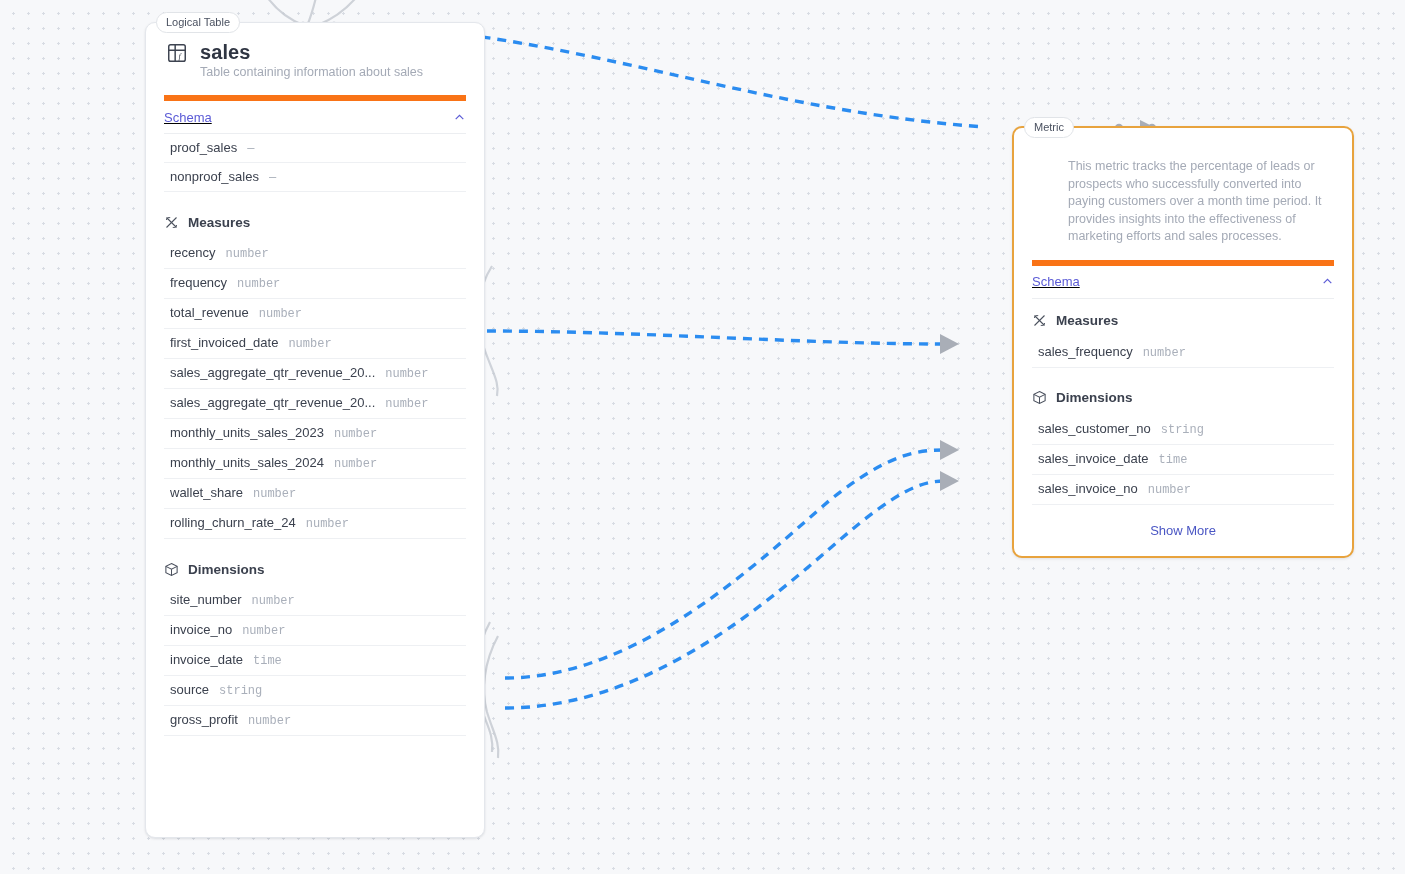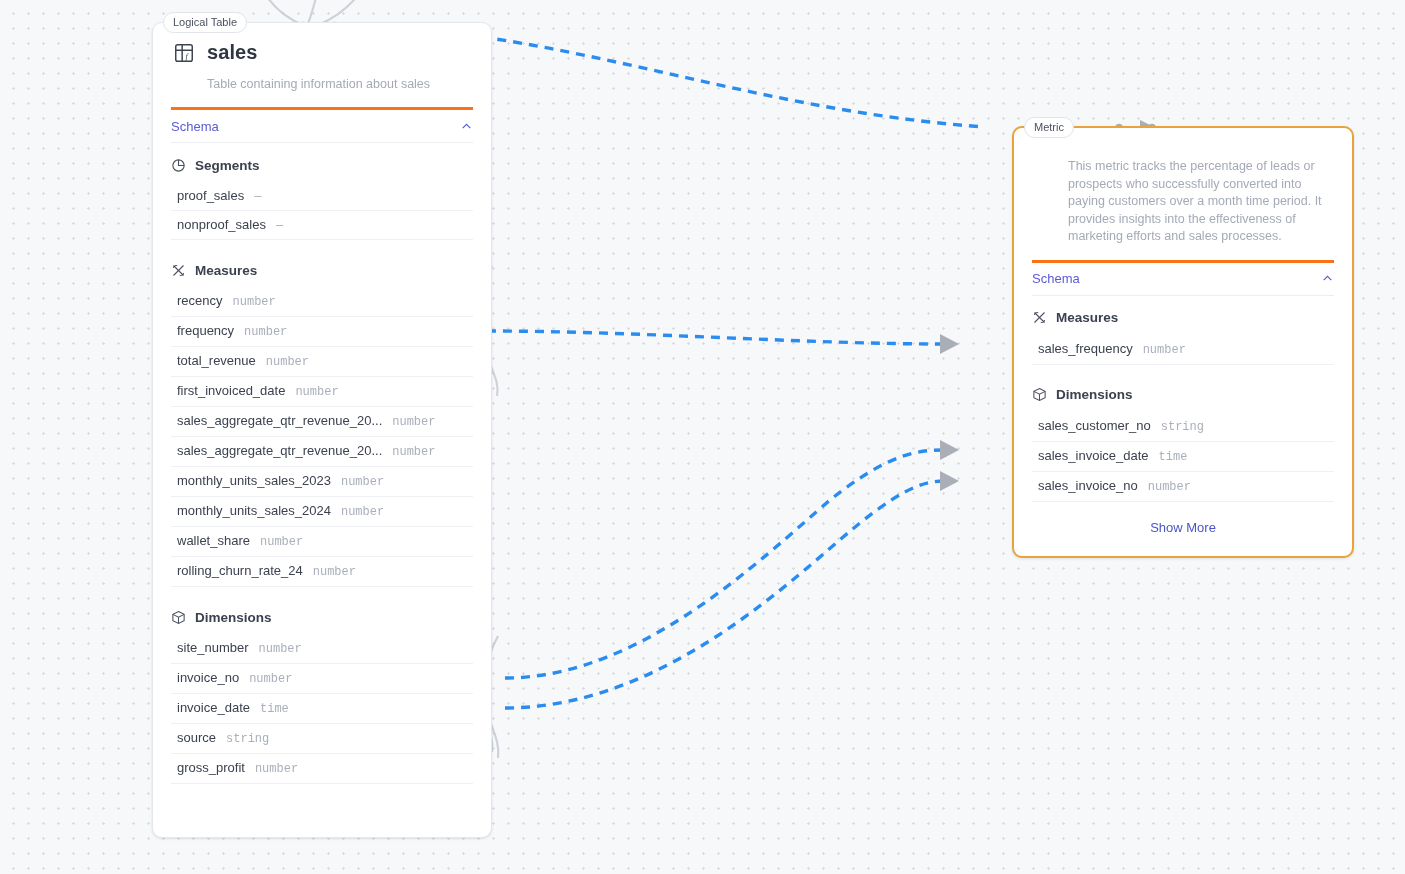--- a/index.html
+++ b/index.html
@@ -56,7 +56,7 @@
   }
 
   .node-sales {
-    left: 152px;
+    left: 145px;
     top: 22px;
     width: 340px;
     height: 816px;

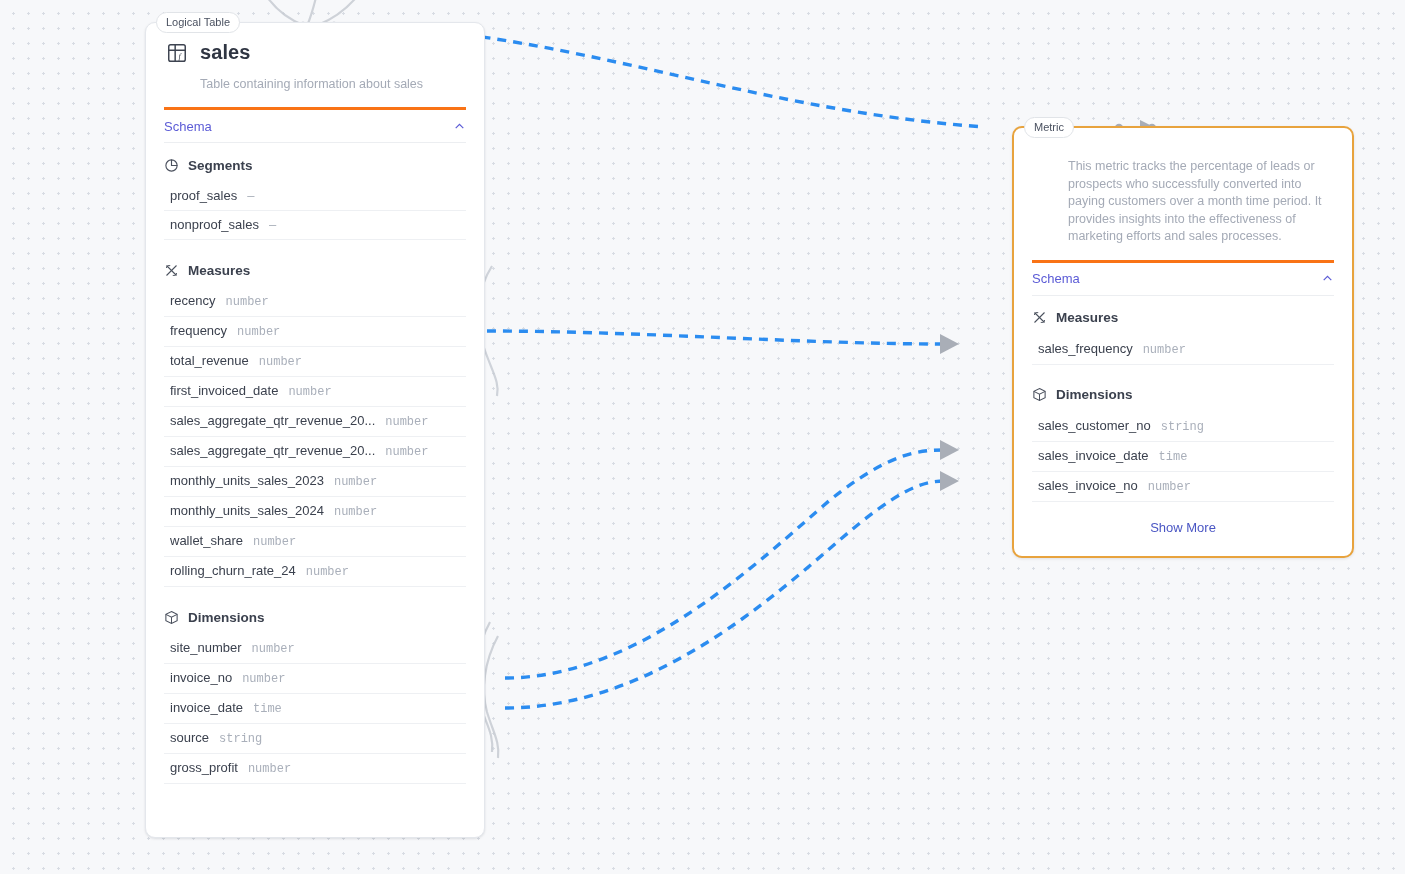--- a/index.html
+++ b/index.html
@@ -95,7 +95,7 @@
     letter-spacing: 0.1px;
   }
   .node-desc {
-    margin-top: 12px;
+    margin-top: 0;
     margin-left: 34px;
     font-size: 12.5px;
     line-height: 17px;

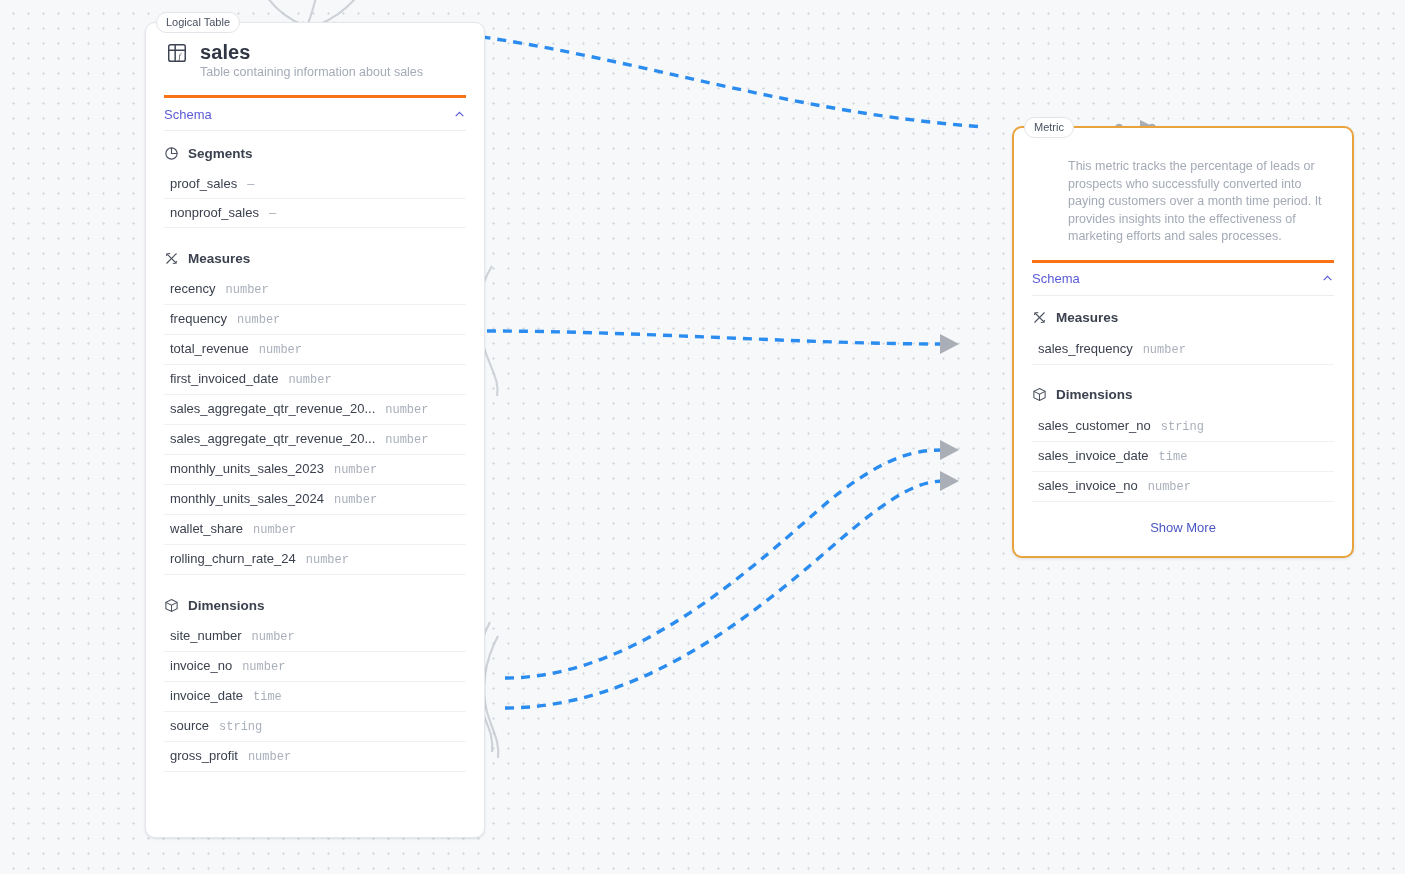--- a/index.html
+++ b/index.html
@@ -109,13 +109,14 @@
   
   .schema-bar {
     margin: 14px 18px 0 18px;
-    border-top: 3px solid #f97316;
+    border-top: 6px solid #f97316;
     border-bottom: 1px solid #eceef1;
     height: 32px;
     display: flex;
     align-items: center;
     justify-content: space-between;
     cursor: pointer;
+    text-decoration: underline;
   }
   .schema-label {
     font-size: 13px;

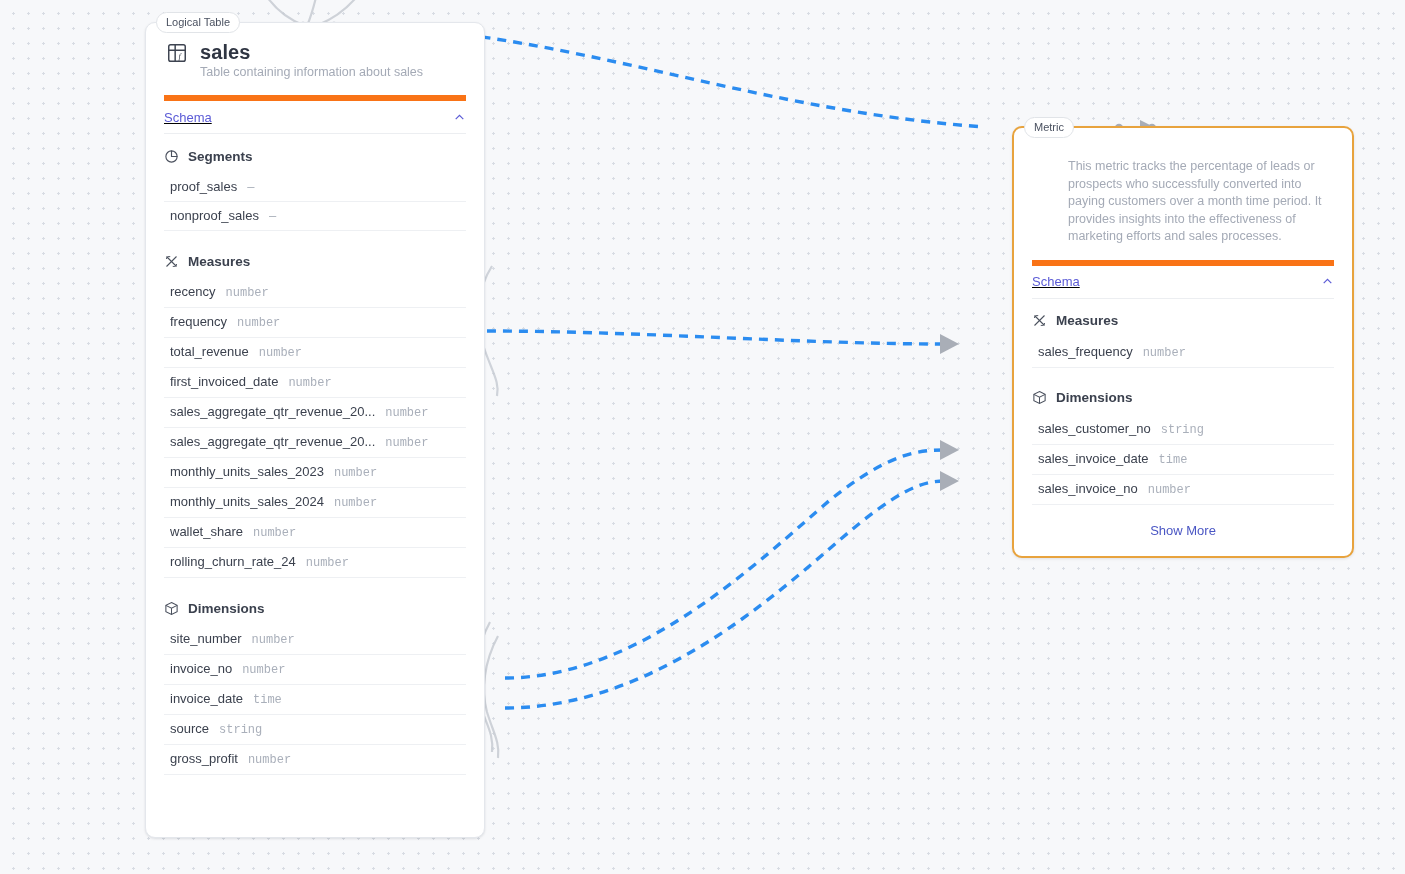--- a/index.html
+++ b/index.html
@@ -250,13 +250,6 @@
     </div>
 
     <div class="group">
-      <div class="group-head">
-        <svg class="group-icon" viewBox="0 0 24 24" fill="none" stroke="currentColor" stroke-width="1.8">
-          <path d="M21 12a9 9 0 1 1-9-9"></path>
-          <path d="M12 3a9 9 0 0 1 9 9h-9z"></path>
-        </svg>
-        <span class="group-title">Segments</span>
-      </div>
       <div class="field-row">
         <span class="field-name">proof_sales</span>
         <span class="field-type dash">–</span>

